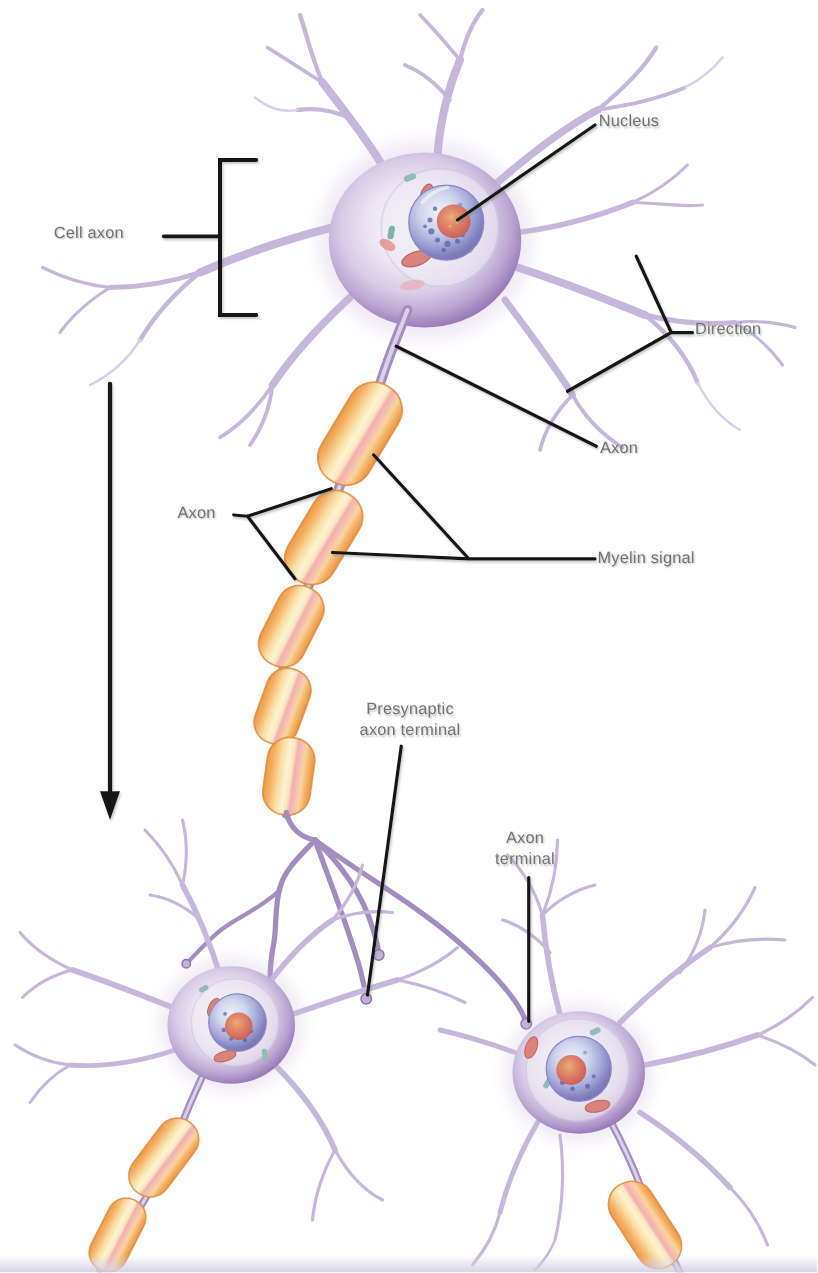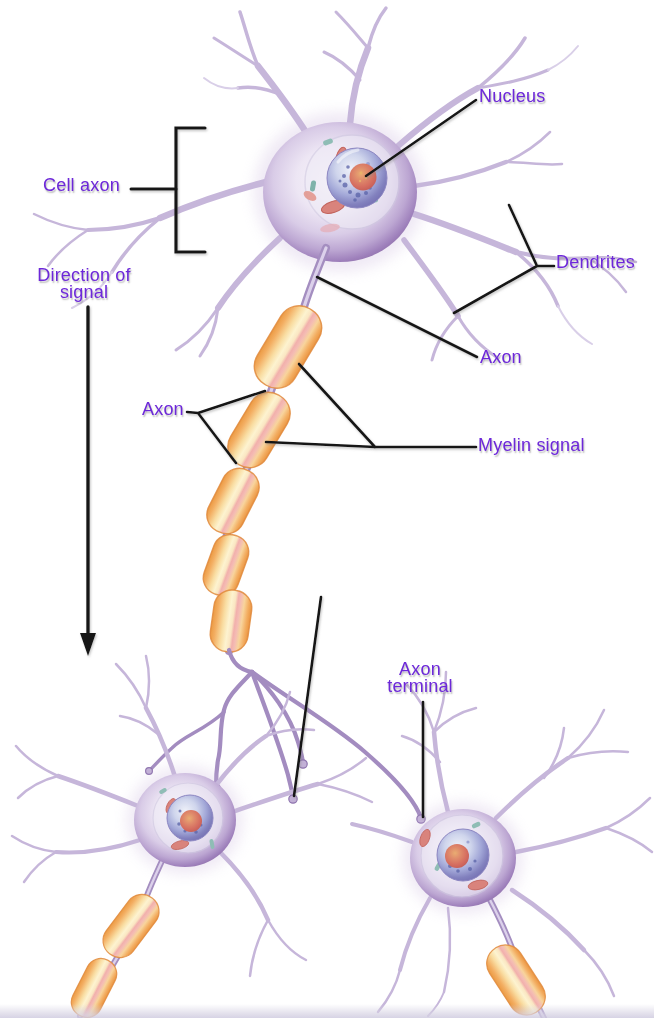--- a/index.html
+++ b/index.html
@@ -9,7 +9,7 @@
   }
   .stage svg{position:absolute;left:0;top:0;}
   .lbl{
-    position:absolute;font-size:18px;line-height:17px;color:#6d28d9;
+    position:absolute;font-size:13px;line-height:17px;color:#737373;
     white-space:nowrap;letter-spacing:.2px;
     text-shadow:1px 1.5px 1.5px rgba(110,110,110,.45), 0 0 2px rgba(255,255,255,.7);
   }

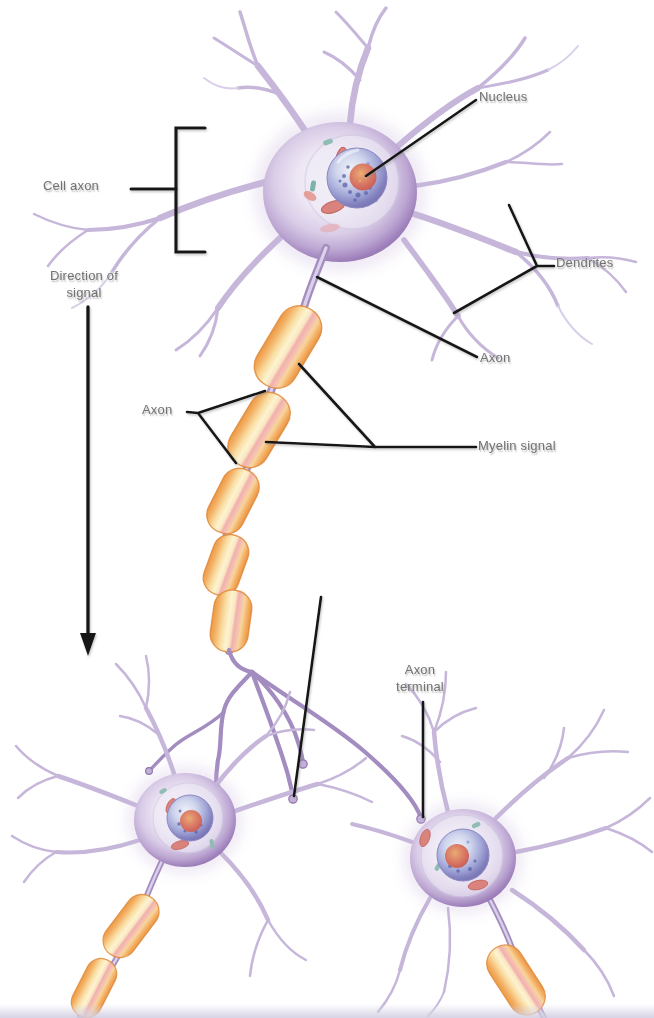--- a/index.html
+++ b/index.html
@@ -294,7 +294,7 @@
   <div>Direction of</div>
   <div>signal</div>
 </div>
-<div class="lbl" style="left:556px;top:254px">Dendrites</div>
+<div class="lbl" style="left:556px;top:254px">Direction</div>
 <div class="lbl" style="left:480px;top:349px">Axon</div>
 <div class="lbl" style="left:142px;top:401px">Axon</div>
 <div class="lbl" style="left:478px;top:437px">Myelin signal</div>

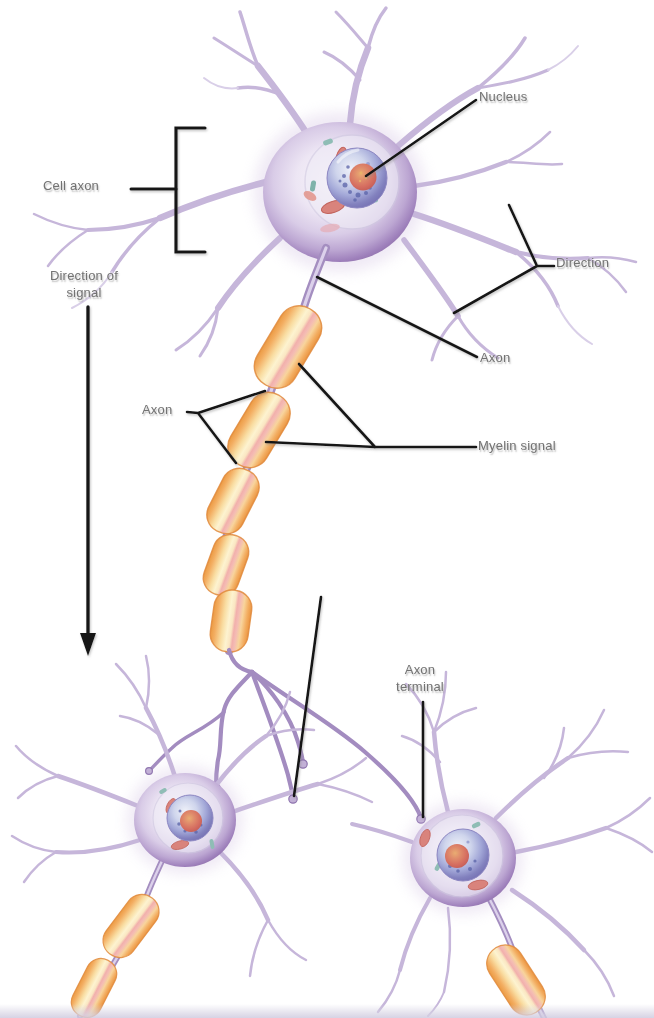--- a/index.html
+++ b/index.html
@@ -290,10 +290,6 @@
 
 <div class="lbl" style="left:479px;top:88px">Nucleus</div>
 <div class="lbl" style="left:43px;top:177px">Cell axon</div>
-<div class="lbl center" style="left:84px;top:267px">
-  <div>Direction of</div>
-  <div>signal</div>
-</div>
 <div class="lbl" style="left:556px;top:254px">Direction</div>
 <div class="lbl" style="left:480px;top:349px">Axon</div>
 <div class="lbl" style="left:142px;top:401px">Axon</div>

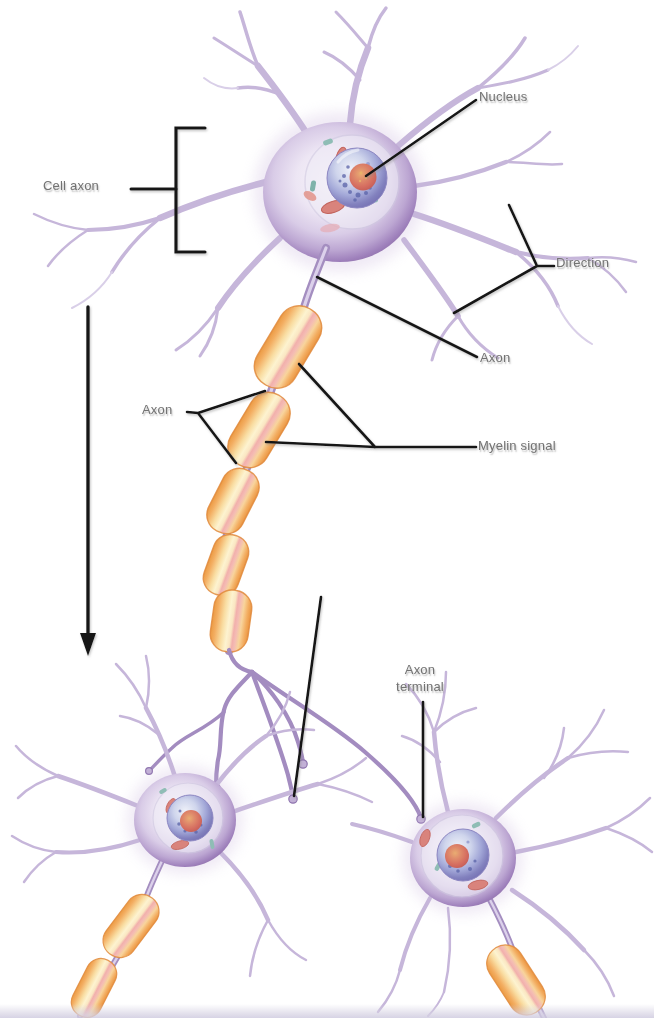--- a/index.html
+++ b/index.html
@@ -294,6 +294,10 @@
 <div class="lbl" style="left:480px;top:349px">Axon</div>
 <div class="lbl" style="left:142px;top:401px">Axon</div>
 <div class="lbl" style="left:478px;top:437px">Myelin signal</div>
+<div class="lbl center" style="left:328px;top:558px">
+  <div>Presynaptic</div>
+  <div>axon terminal</div>
+</div>
 <div class="lbl center" style="left:420px;top:661px">
   <div>Axon</div>
   <div>terminal</div>

